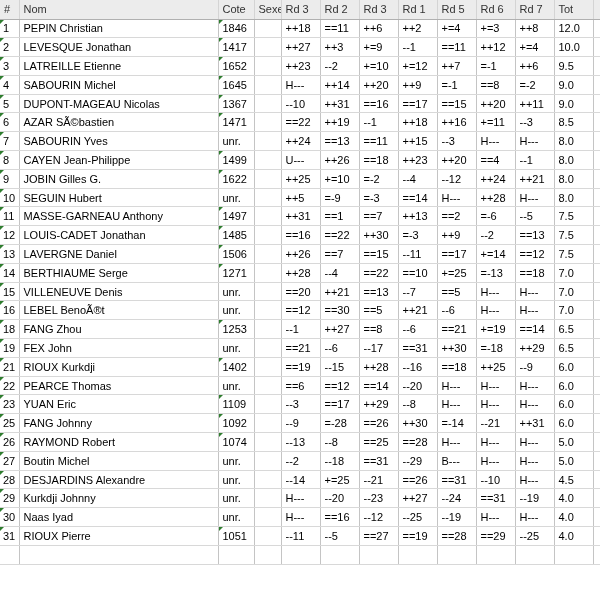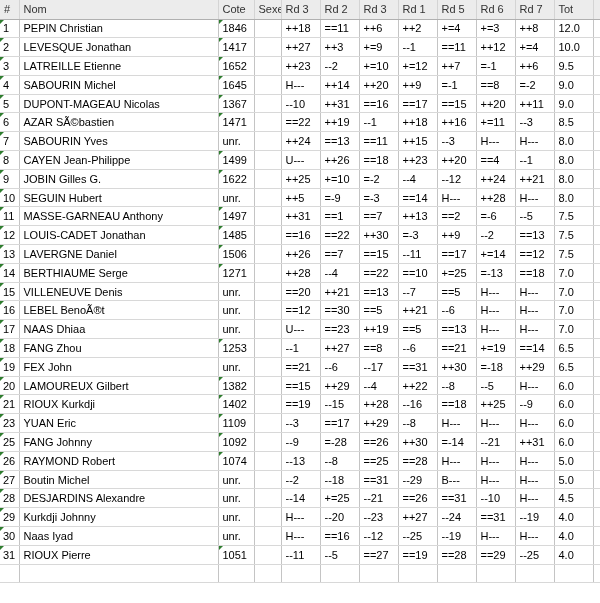--- a/index.html
+++ b/index.html
@@ -334,21 +334,6 @@
           <td class="col-fill"></td>
         </tr>
         <tr>
-          <td class="col-num"><span class="flag"></span>17</td>
-          <td class="col-name">NAAS Dhiaa</td>
-          <td class="col-cote">unr.</td>
-          <td class="col-sexe"></td>
-          <td class="col-rd1">U---</td>
-          <td class="col-rd2">==23</td>
-          <td class="col-rd3">++19</td>
-          <td class="col-rd4">==5</td>
-          <td class="col-rd5">==13</td>
-          <td class="col-rd6">H---</td>
-          <td class="col-rd7">H---</td>
-          <td class="col-tot">7.0</td>
-          <td class="col-fill"></td>
-        </tr>
-        <tr>
           <td class="col-num"><span class="flag"></span>18</td>
           <td class="col-name">FANG Zhou</td>
           <td class="col-cote"><span class="flag"></span>1253</td>

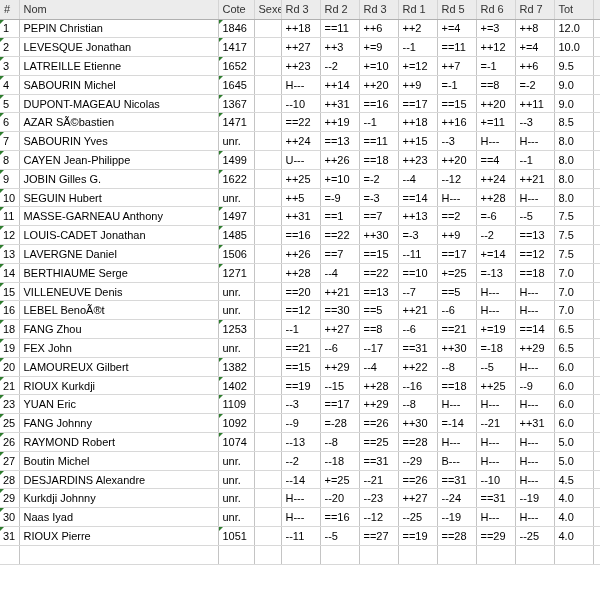--- a/index.html
+++ b/index.html
@@ -364,21 +364,6 @@
           <td class="col-fill"></td>
         </tr>
         <tr>
-          <td class="col-num"><span class="flag"></span>20</td>
-          <td class="col-name">LAMOUREUX Gilbert</td>
-          <td class="col-cote"><span class="flag"></span>1382</td>
-          <td class="col-sexe"></td>
-          <td class="col-rd1">==15</td>
-          <td class="col-rd2">++29</td>
-          <td class="col-rd3">--4</td>
-          <td class="col-rd4">++22</td>
-          <td class="col-rd5">--8</td>
-          <td class="col-rd6">--5</td>
-          <td class="col-rd7">H---</td>
-          <td class="col-tot">6.0</td>
-          <td class="col-fill"></td>
-        </tr>
-        <tr>
           <td class="col-num"><span class="flag"></span>21</td>
           <td class="col-name">RIOUX Kurkdji</td>
           <td class="col-cote"><span class="flag"></span>1402</td>

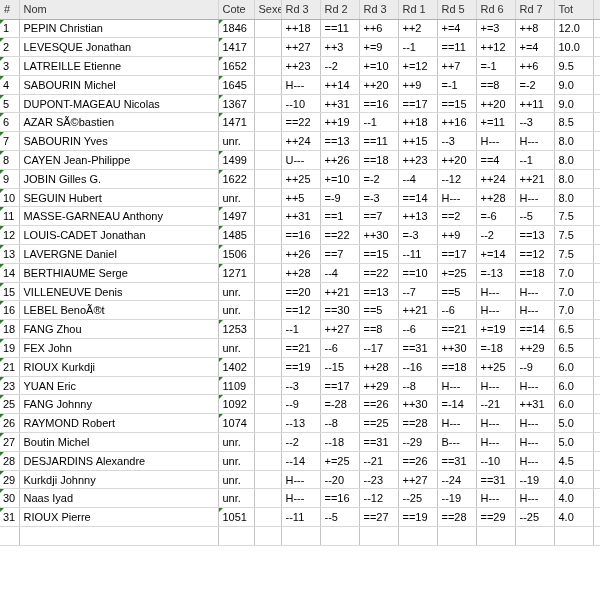--- a/index.html
+++ b/index.html
@@ -379,6 +379,21 @@
           <td class="col-fill"></td>
         </tr>
         <tr>
+          <td class="col-num"><span class="flag"></span>22</td>
+          <td class="col-name">PEARCE Thomas</td>
+          <td class="col-cote">unr.</td>
+          <td class="col-sexe"></td>
+          <td class="col-rd1">==6</td>
+          <td class="col-rd2">==12</td>
+          <td class="col-rd3">==14</td>
+          <td class="col-rd4">--20</td>
+          <td class="col-rd5">H---</td>
+          <td class="col-rd6">H---</td>
+          <td class="col-rd7">H---</td>
+          <td class="col-tot">6.0</td>
+          <td class="col-fill"></td>
+        </tr>
+        <tr>
           <td class="col-num"><span class="flag"></span>23</td>
           <td class="col-name">YUAN Eric</td>
           <td class="col-cote"><span class="flag"></span>1109</td>

